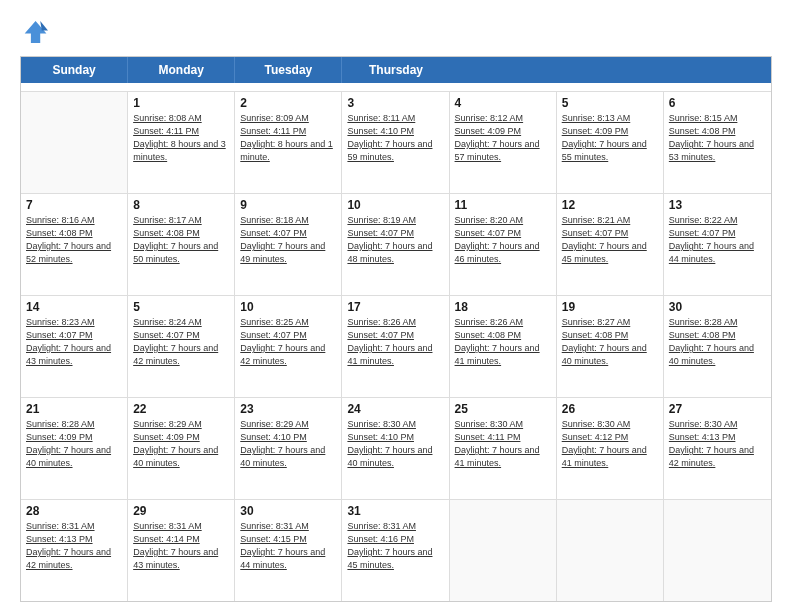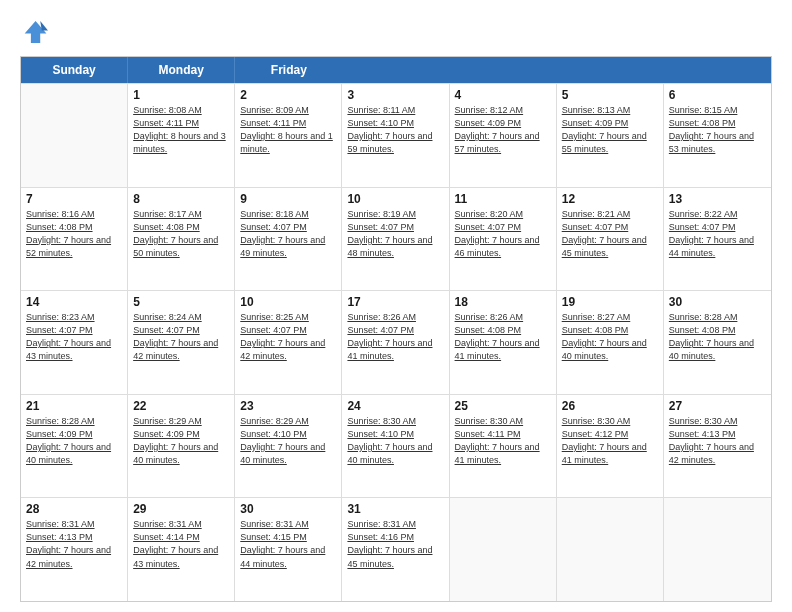--- a/index.html
+++ b/index.html
@@ -61,6 +61,7 @@
       display: flex;
       flex-direction: column;
       border: 1px solid #ccc;
+      gap: 8px;
     }
     .cal-header {
       display: grid;

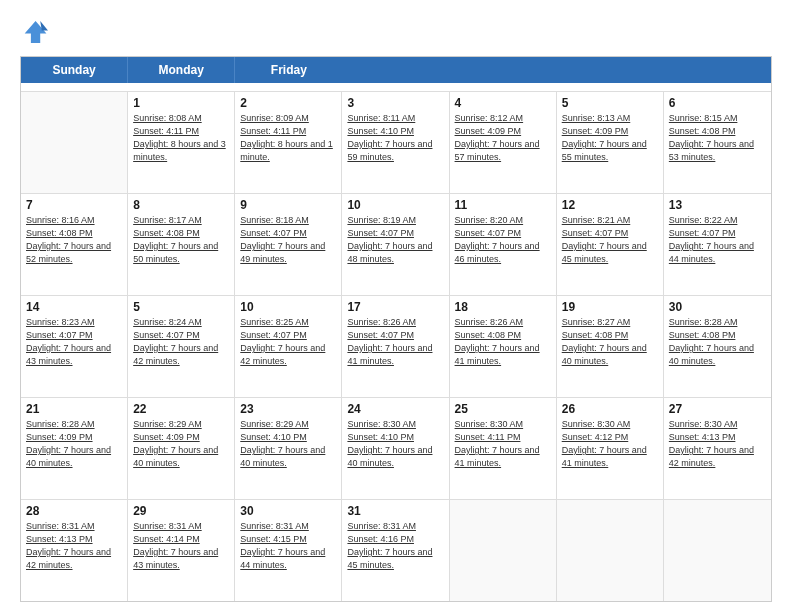--- a/index.html
+++ b/index.html
@@ -143,6 +143,7 @@
     <div class="cal-header" id="cal-header">
         <div class="cal-header-cell">Sunday</div>
         <div class="cal-header-cell">Monday</div>
+        <div class="cal-header-cell">Tuesday</div>
         <div class="cal-header-cell">Friday</div>
       </div>
     <div class="cal-body" id="cal-body">

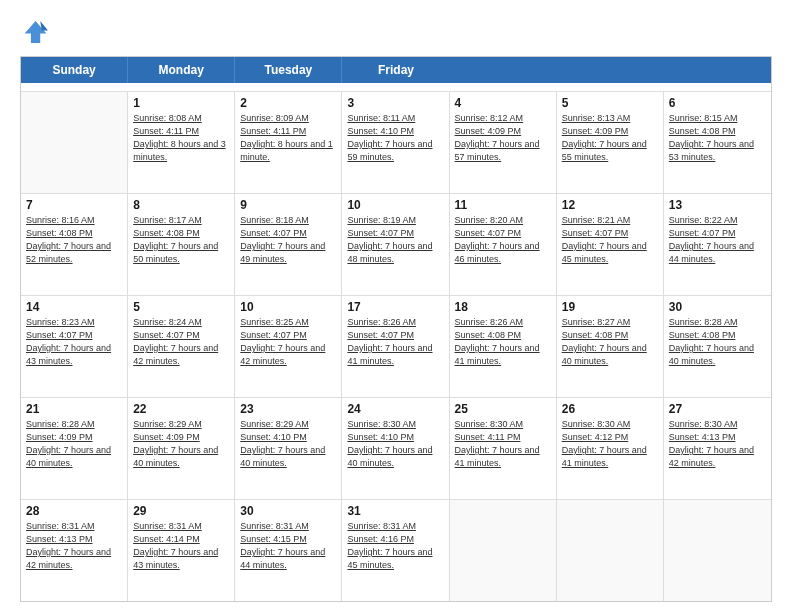--- a/index.html
+++ b/index.html
@@ -144,7 +144,7 @@
         <div class="cal-header-cell">Sunday</div>
         <div class="cal-header-cell">Monday</div>
         <div class="cal-header-cell">Tuesday</div>
-        <div class="cal-header-cell">Friday</div>
+        <div class="cal-header-cell">Thursday</div>
       </div>
     <div class="cal-body" id="cal-body">
         <div class="cal-row">

